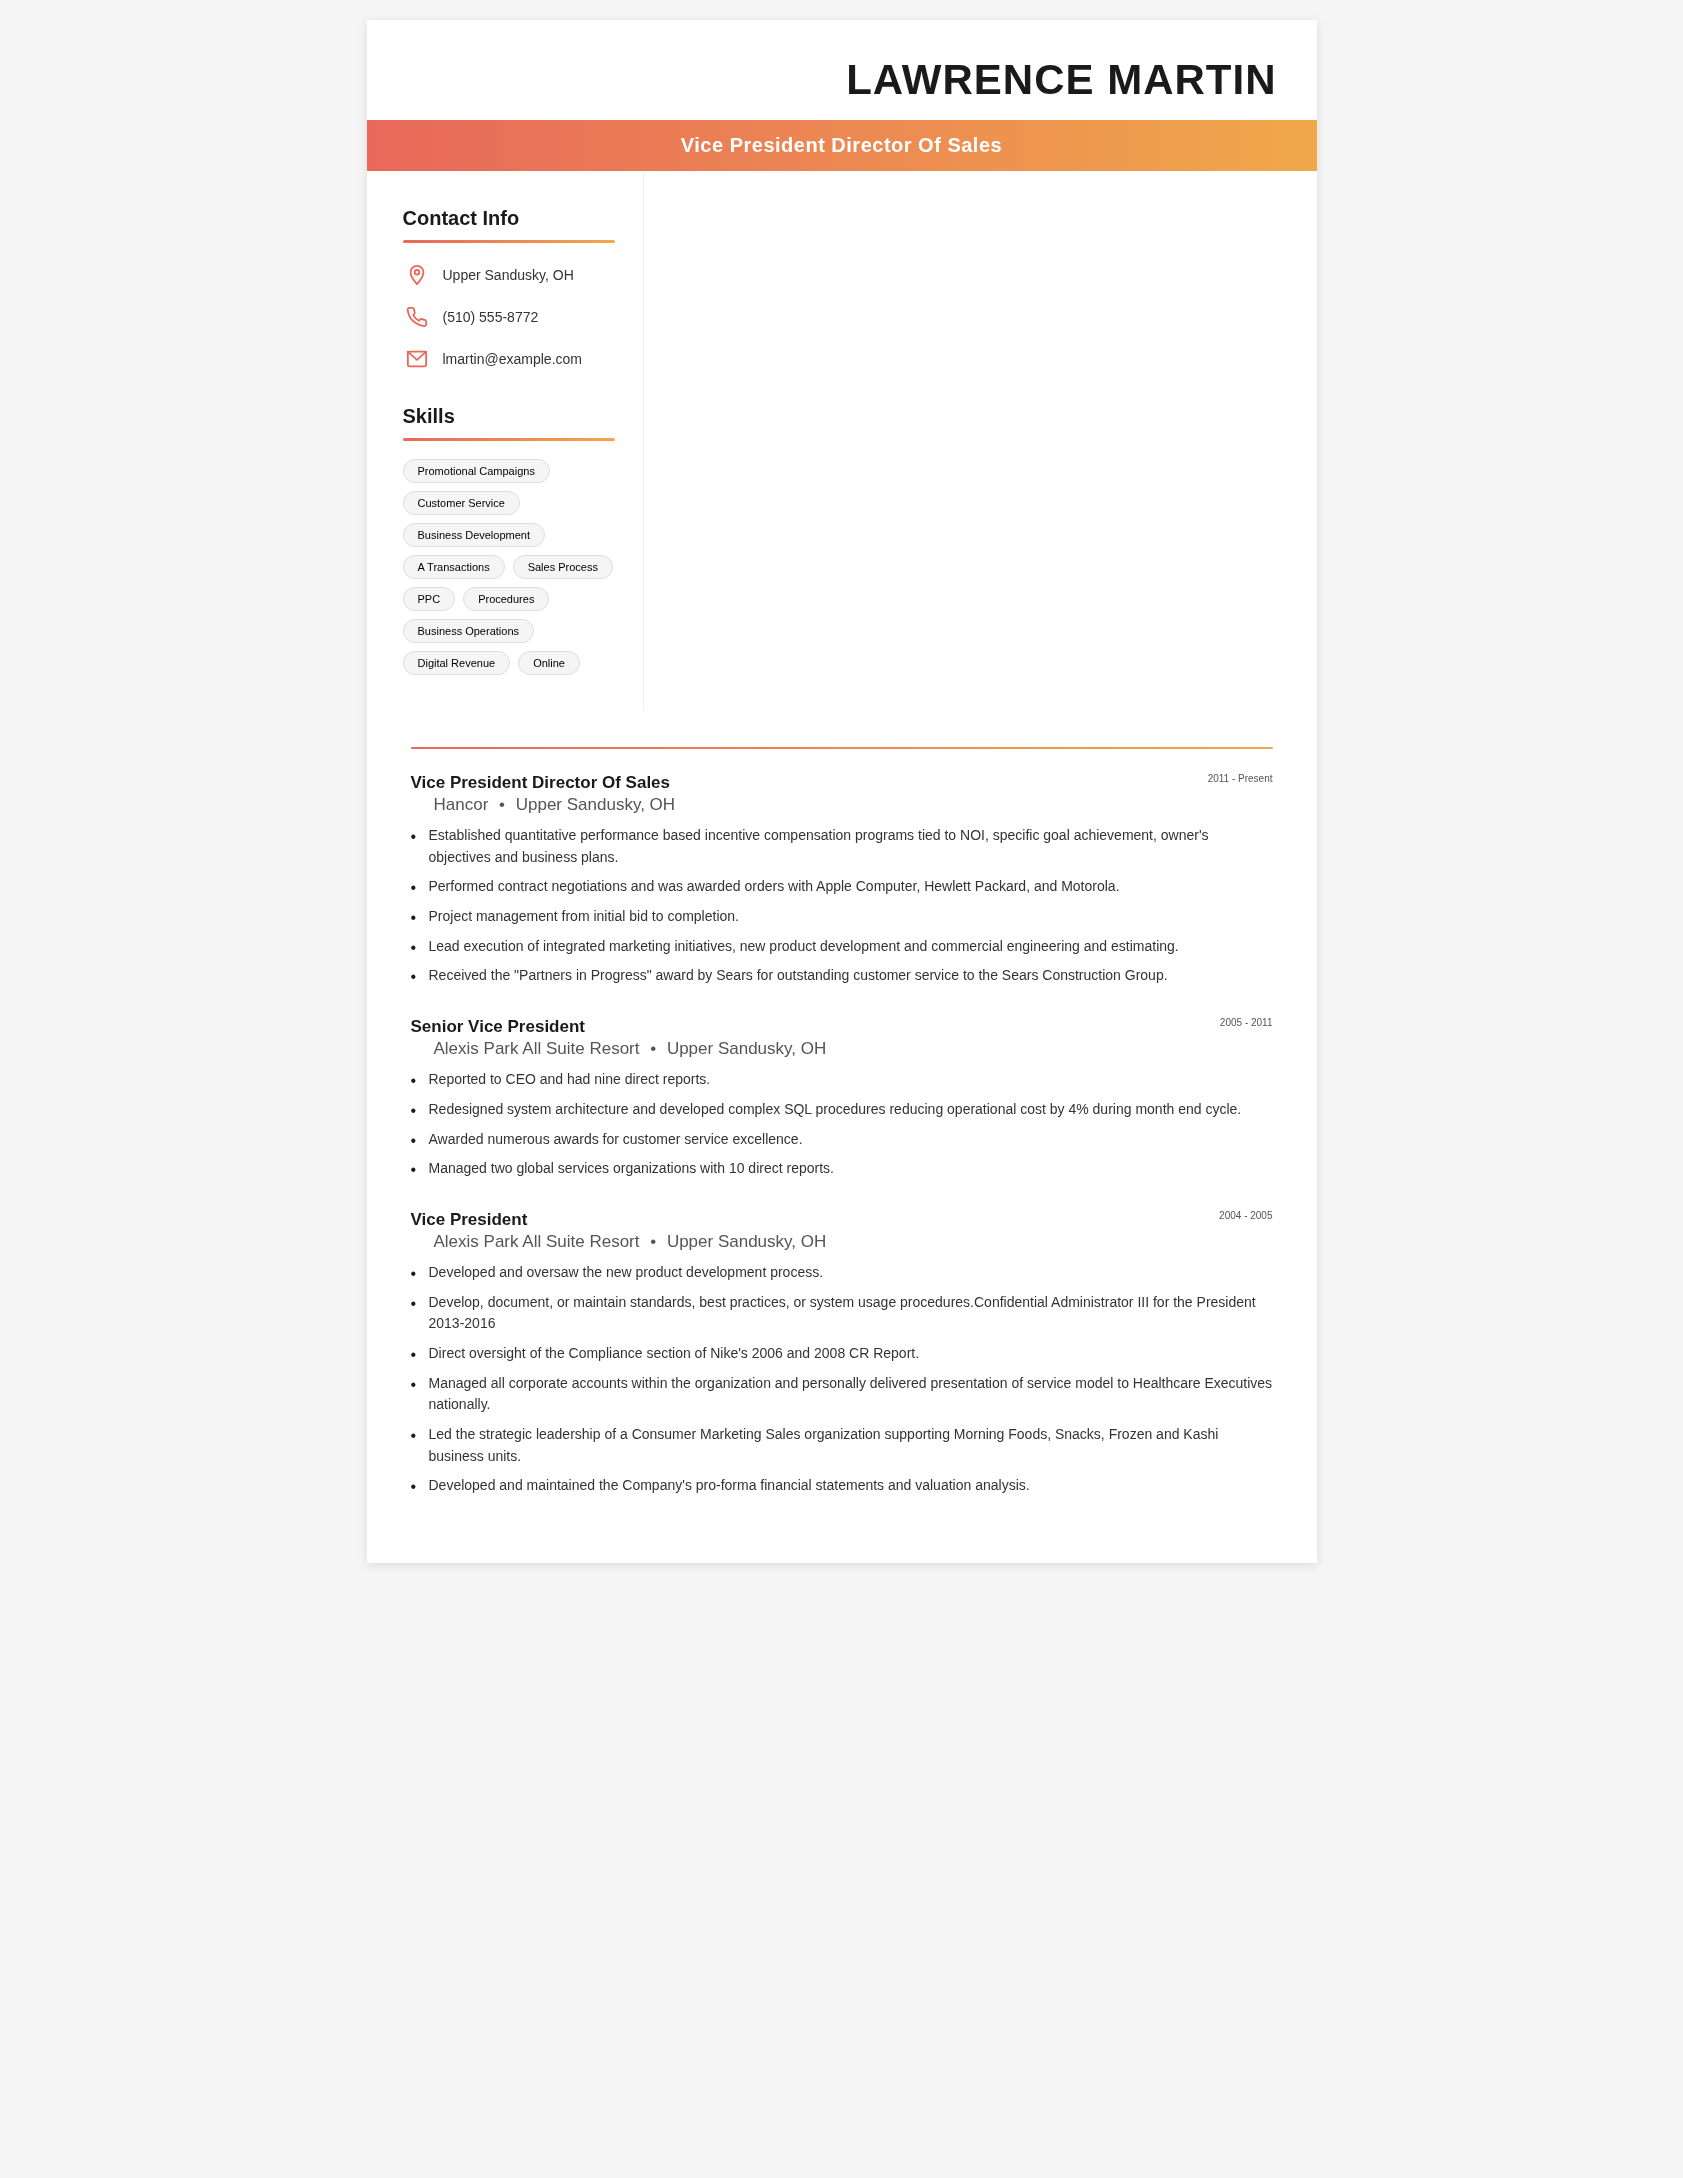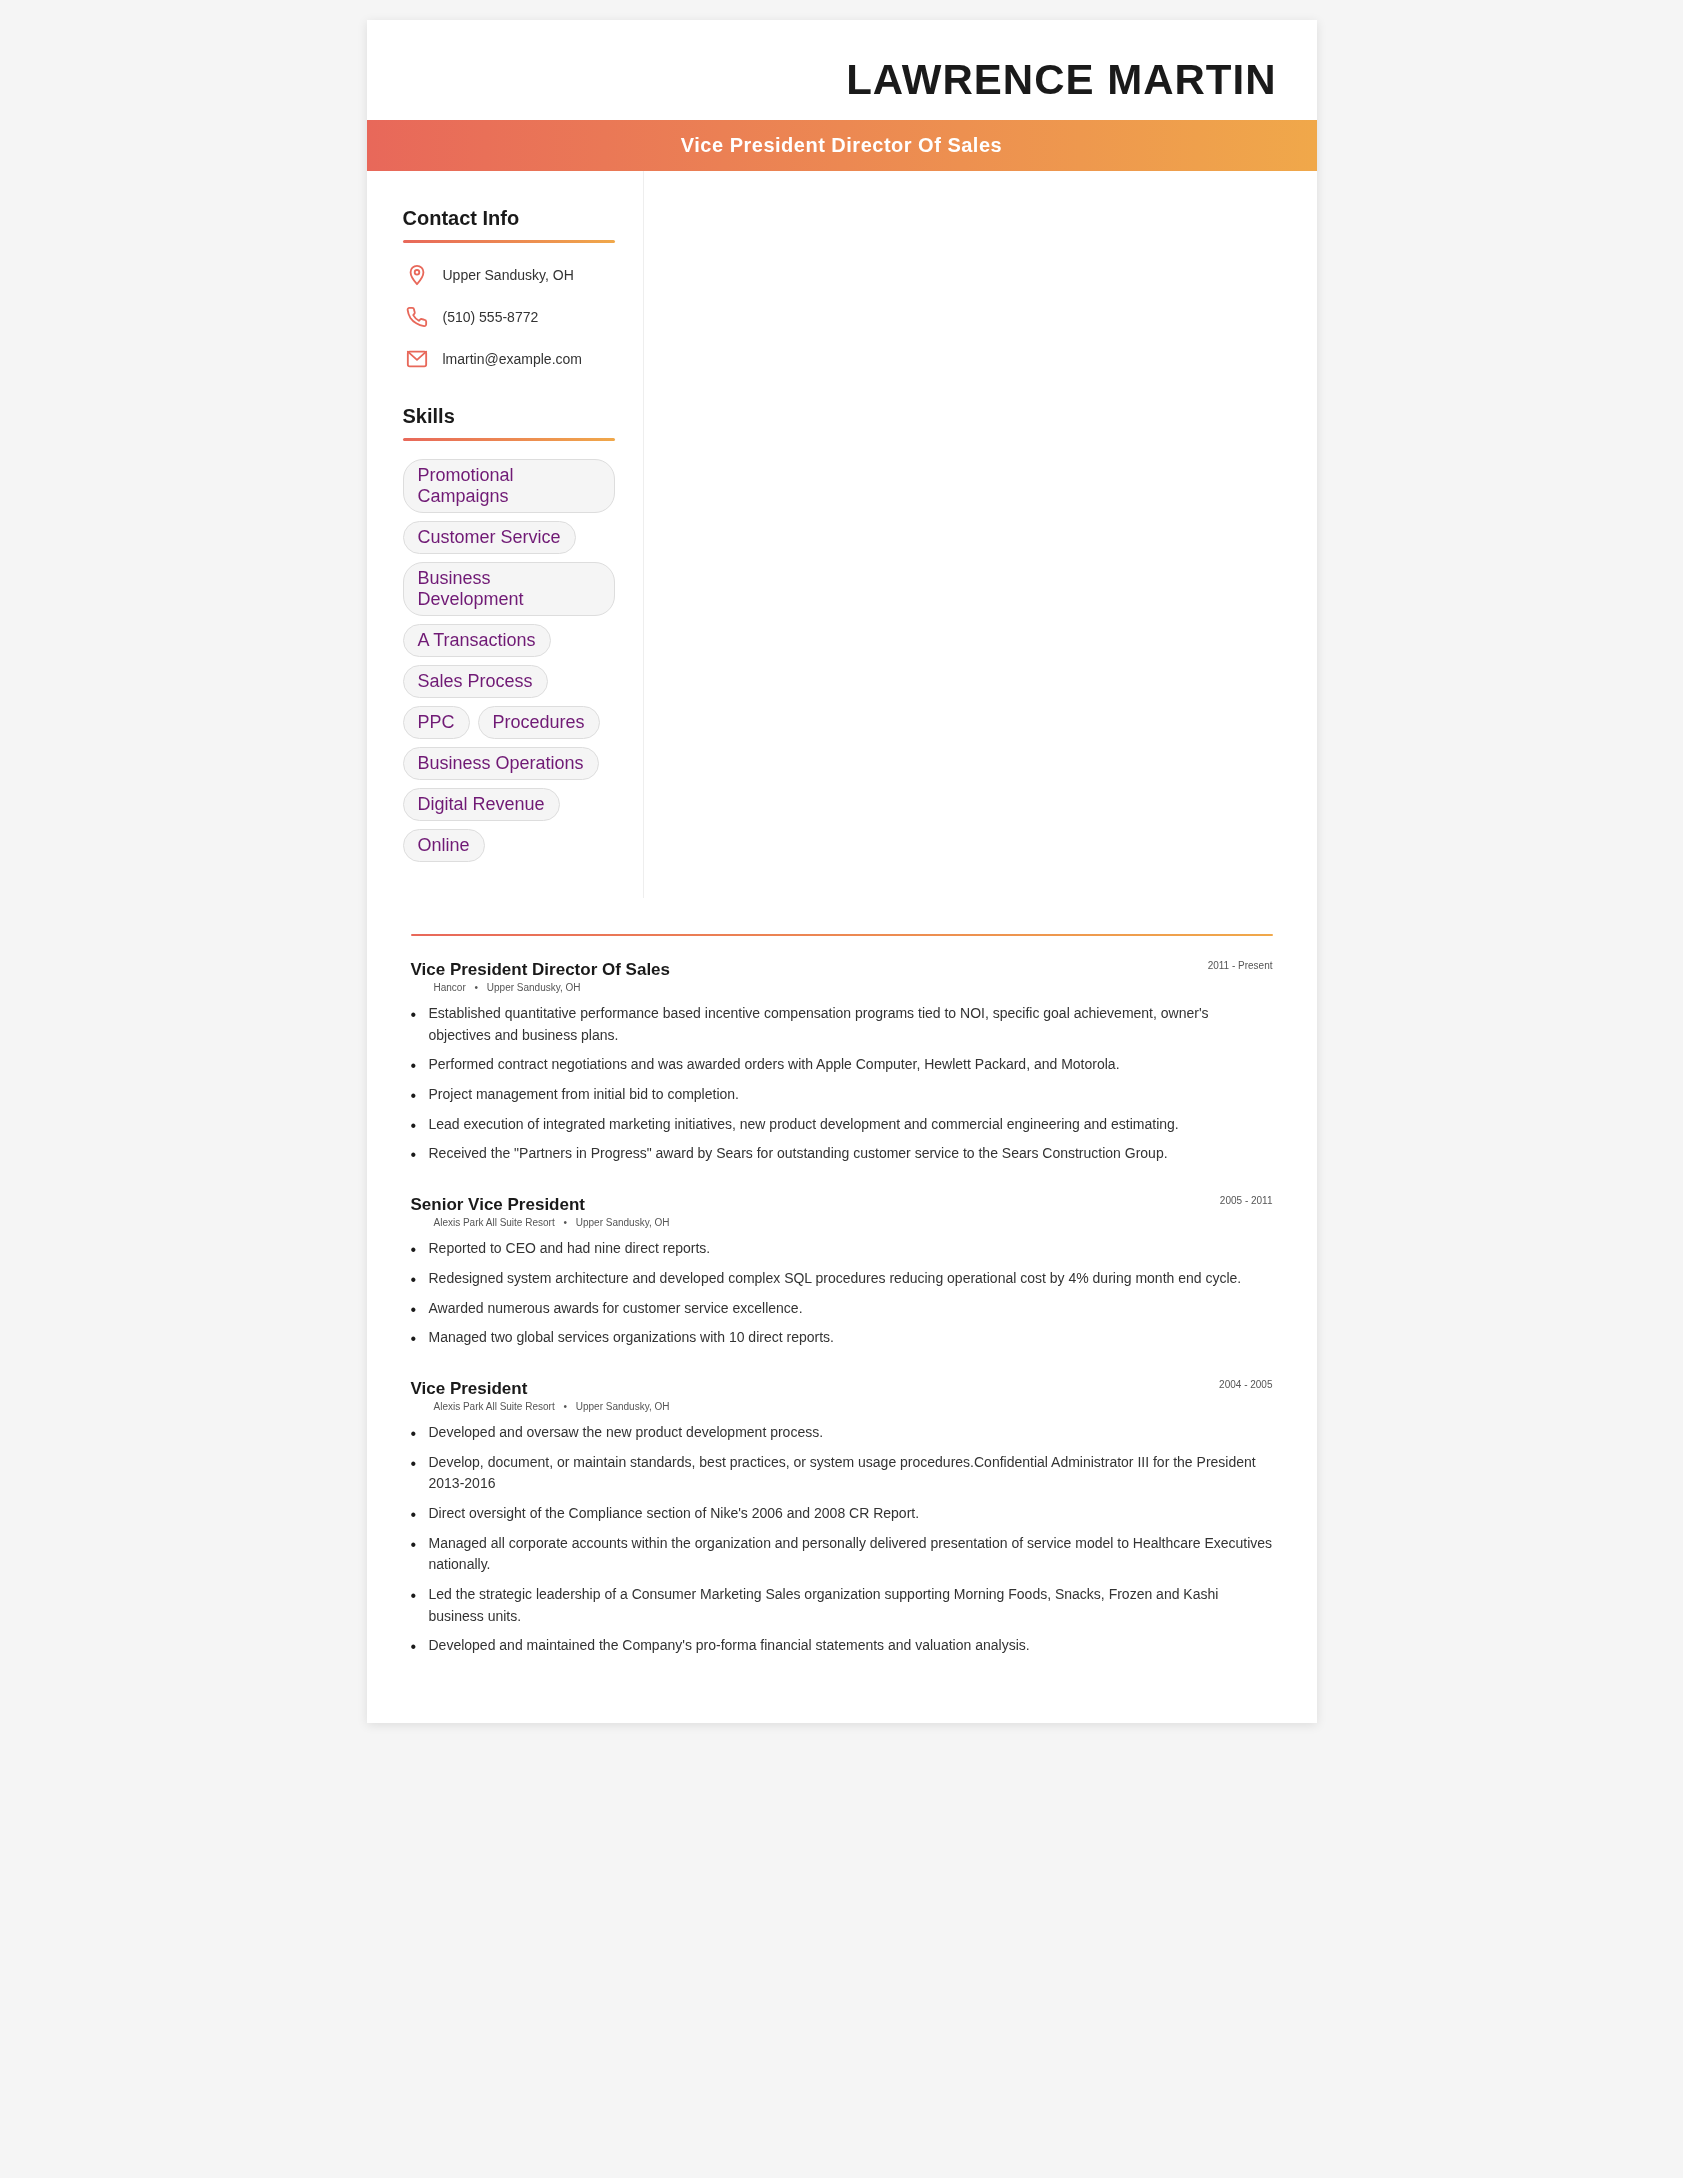--- a/index.html
+++ b/index.html
@@ -103,8 +103,8 @@
       border: 1px solid #ddd;
       border-radius: 20px;
       padding: 5px 14px;
-      font-size: 18px;
-      color: #701a75;
+      font-size: 11px;
+      color: #000000;
     }
     
     .main {

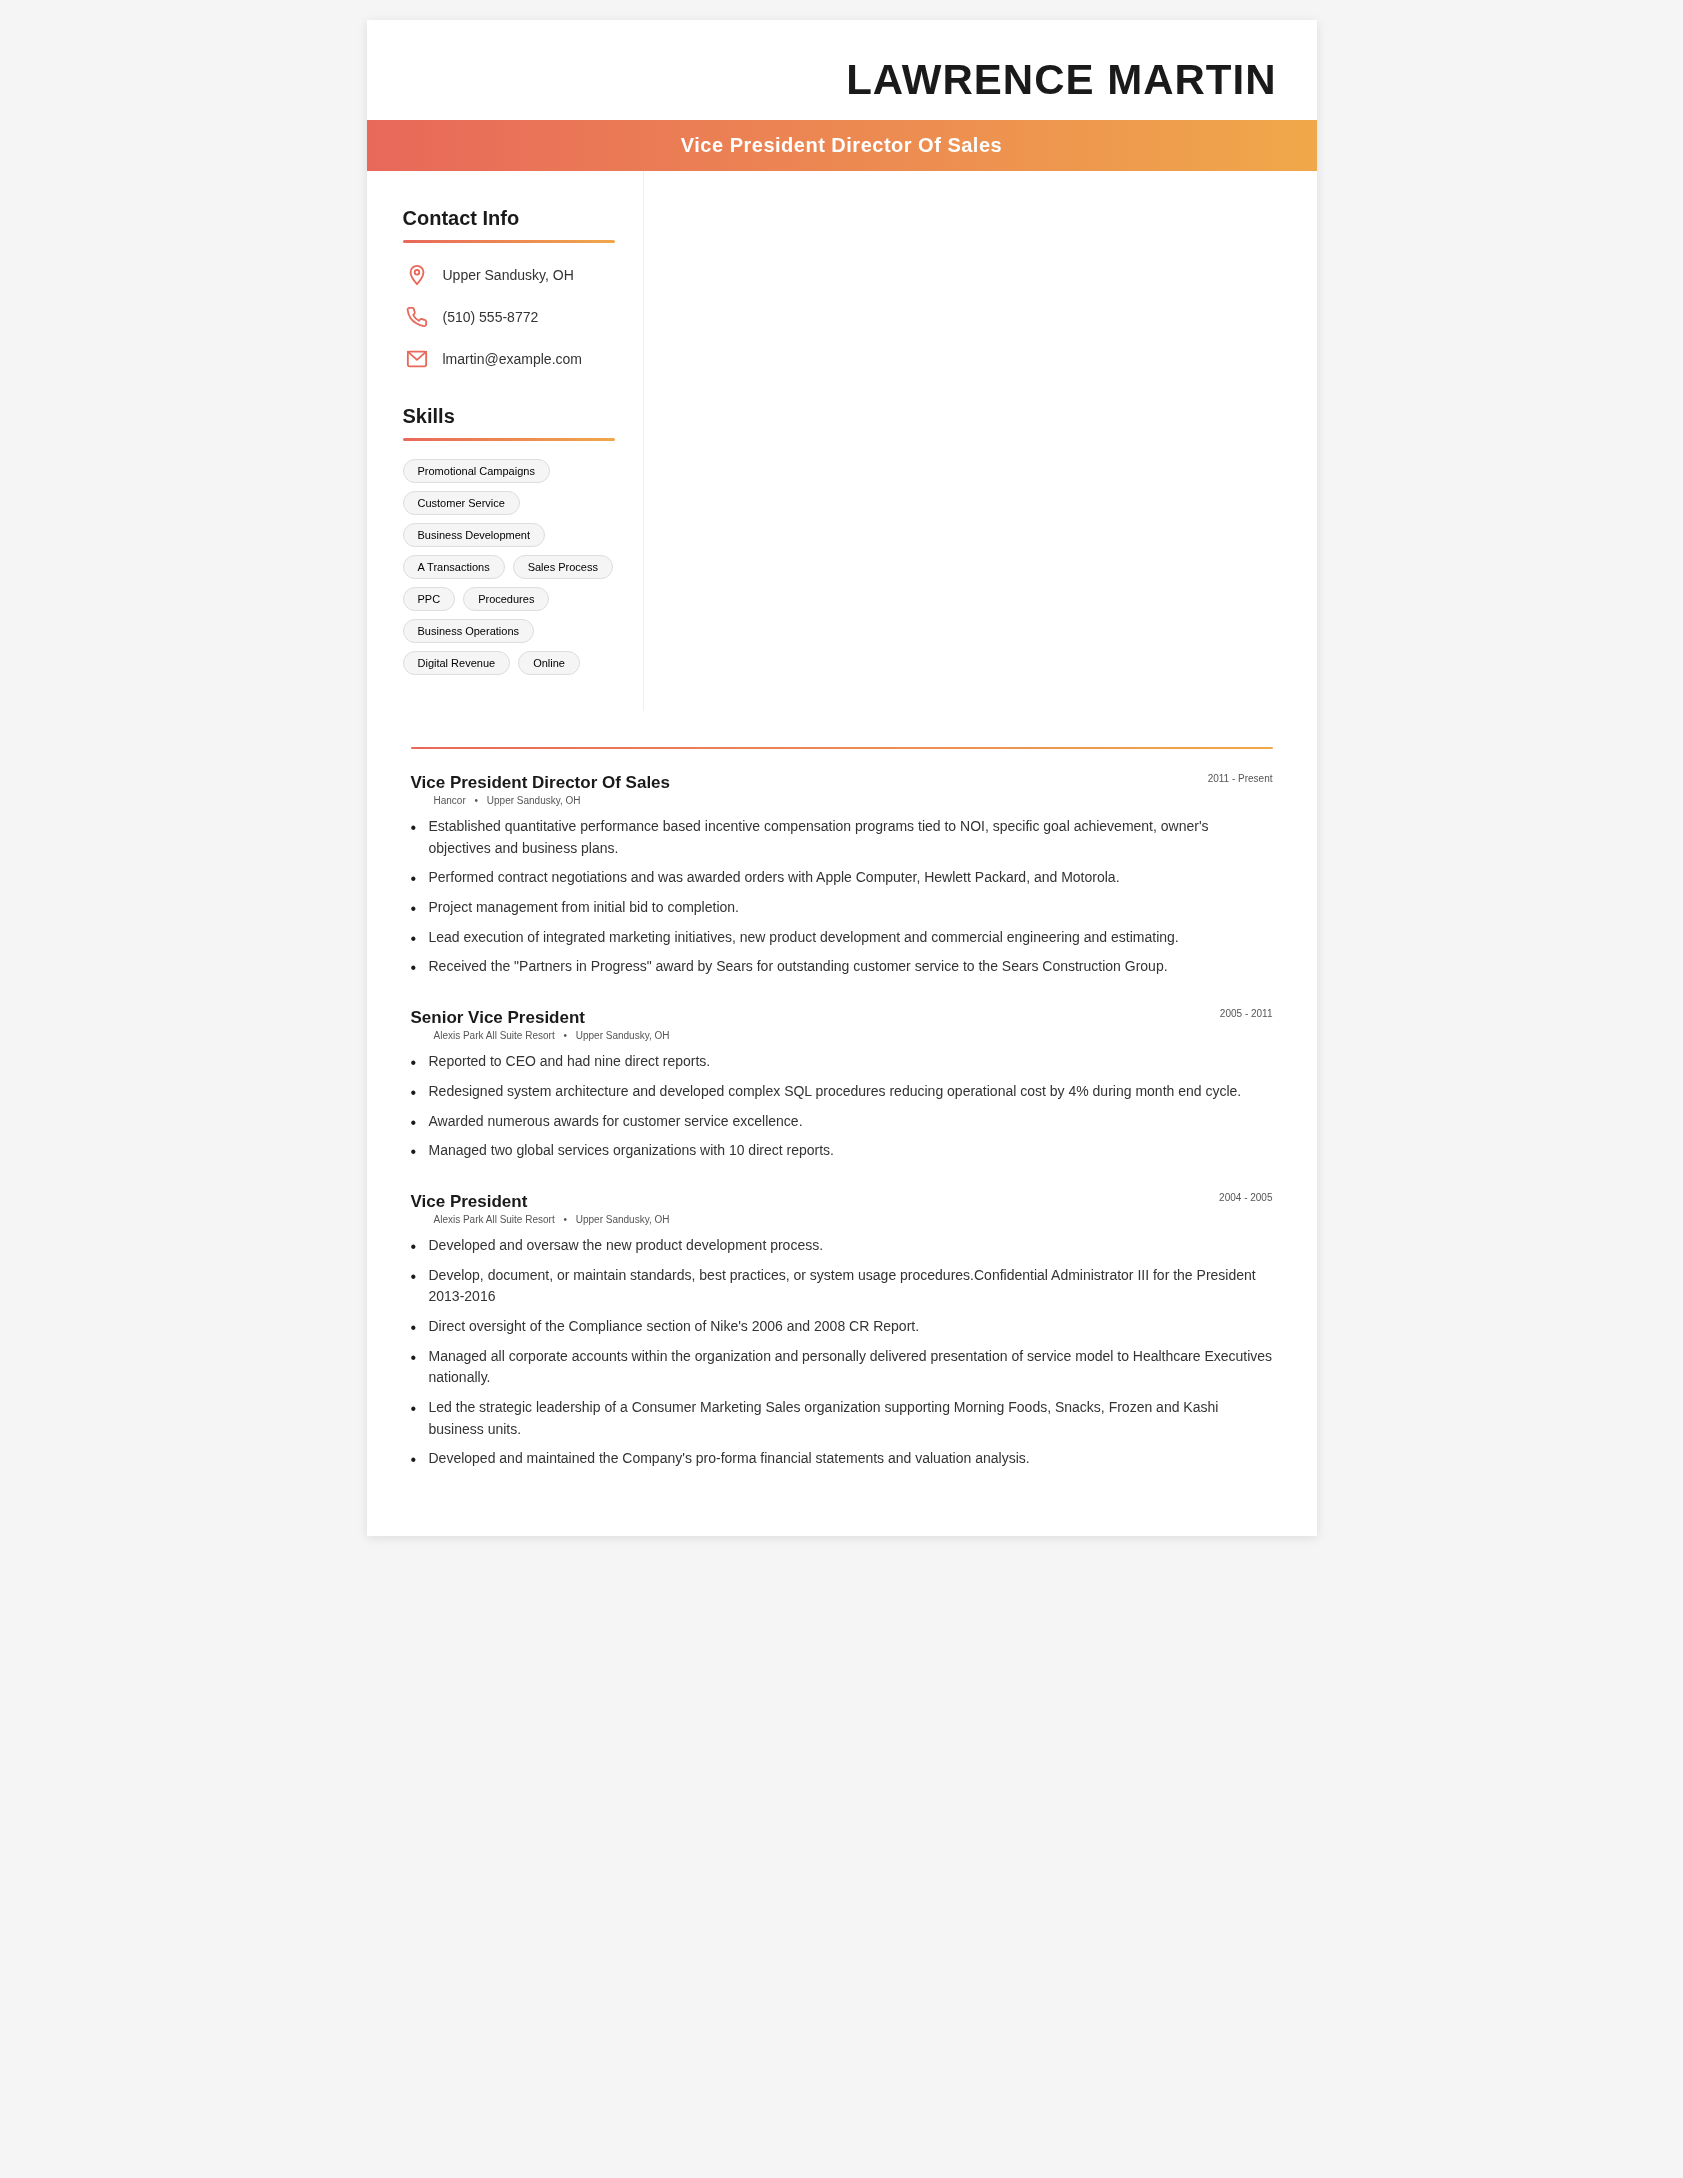--- a/index.html
+++ b/index.html
@@ -145,7 +145,7 @@
       margin-left: 12px;
     }
     .job-company {
-      font-size: 10px;
+      font-size: 17px;
       color: #555;
       margin-bottom: 10px;
       padding-left: 23px;

